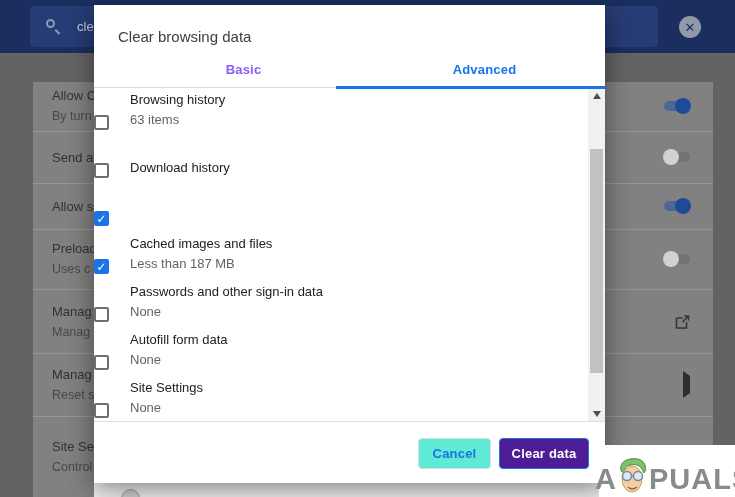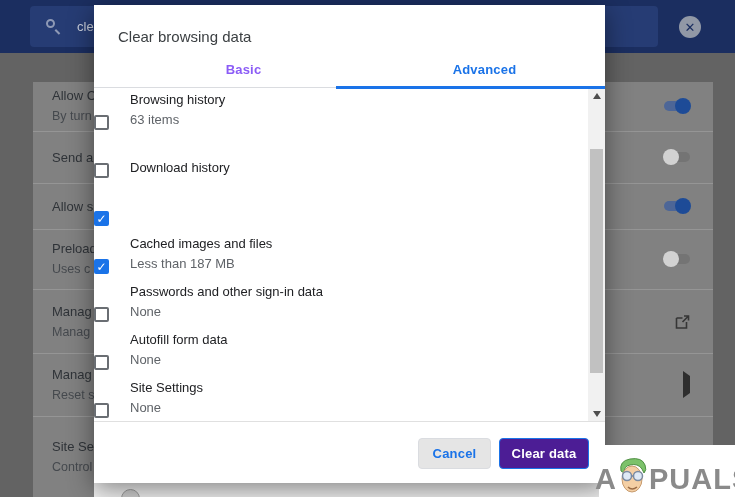--- a/index.html
+++ b/index.html
@@ -64,7 +64,7 @@
 
   .dlg-footer{position:absolute;left:0;bottom:0;width:511px;height:62px;border-top:1px solid #e0e0e0;}
   .btn{position:absolute;top:16px;height:31px;border-radius:4px;font-size:13px;font-weight:bold;display:flex;align-items:center;justify-content:center;letter-spacing:.2px;}
-  .btn-cancel{right:114px;width:73px;background:#e5e5e5;border:1px solid #dadce0;color:#1a73e8;text-align:center;}
+  .btn-cancel{right:114px;width:73px;background:#5eead4;border:1px solid #dadce0;color:#1a73e8;text-align:center;}
   .btn-confirm{right:16px;width:90px;background:#4c1d95;border:1px solid #1a73e8;color:#fff;}
 
   

